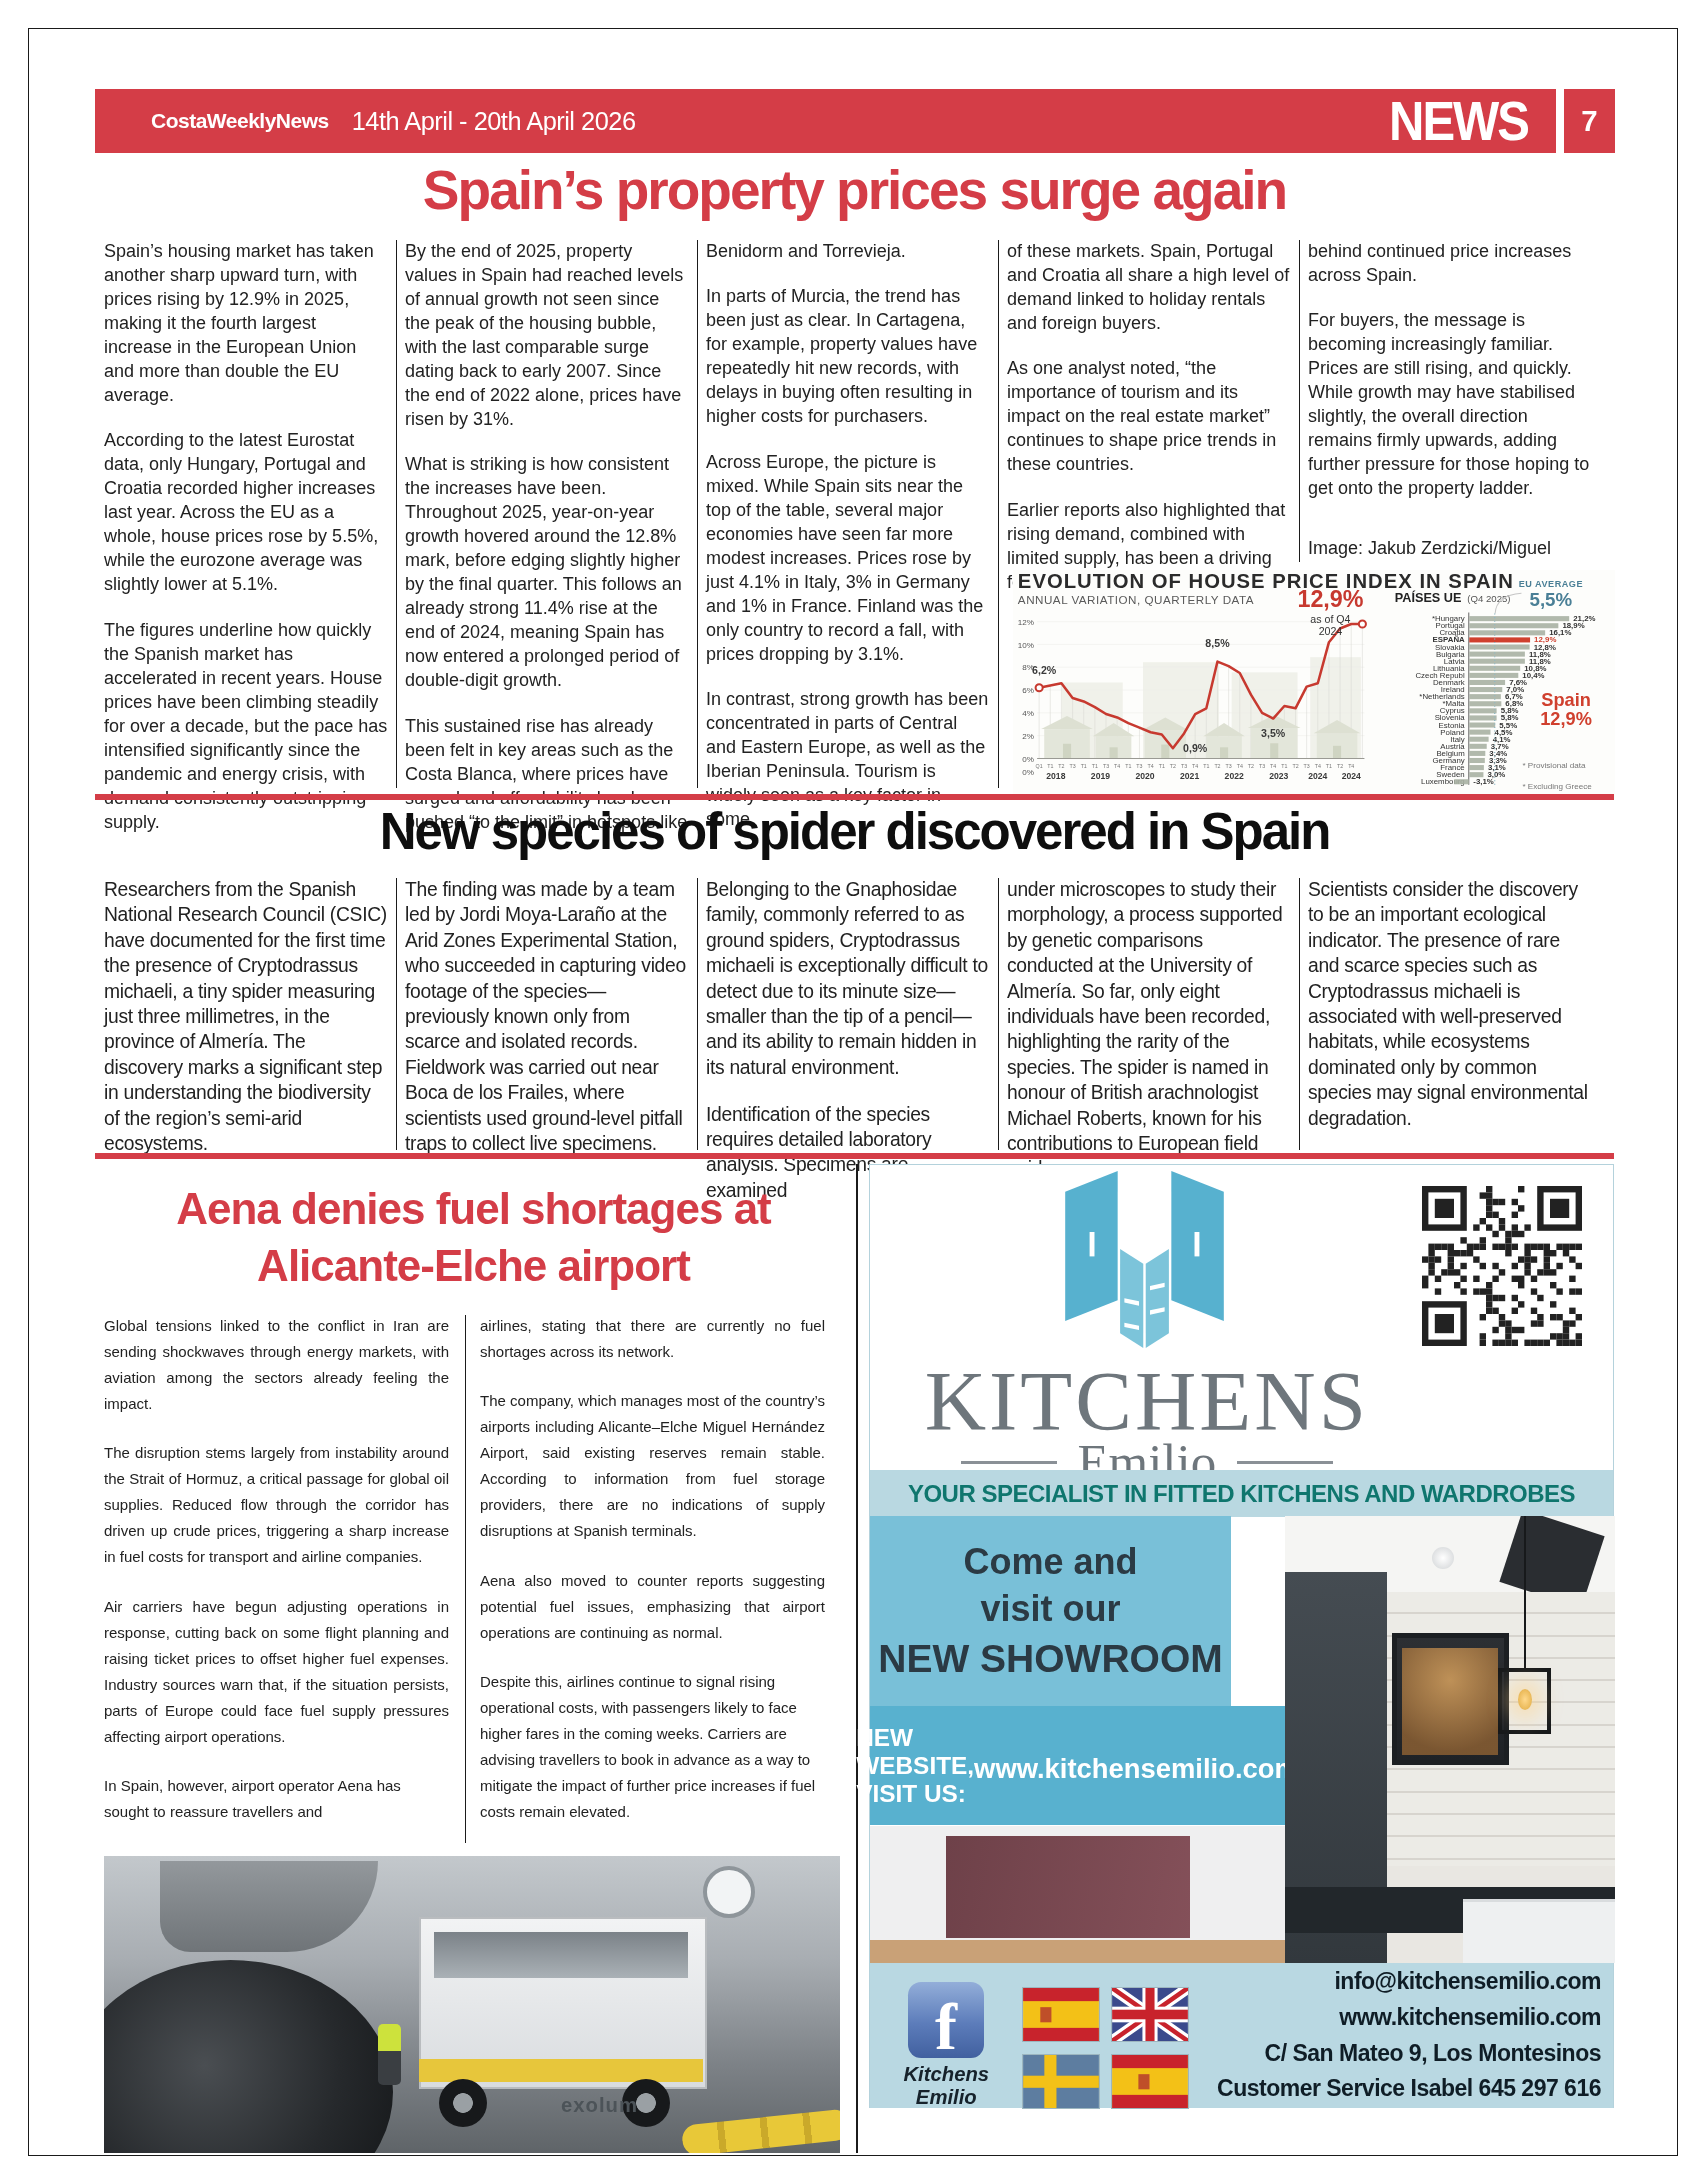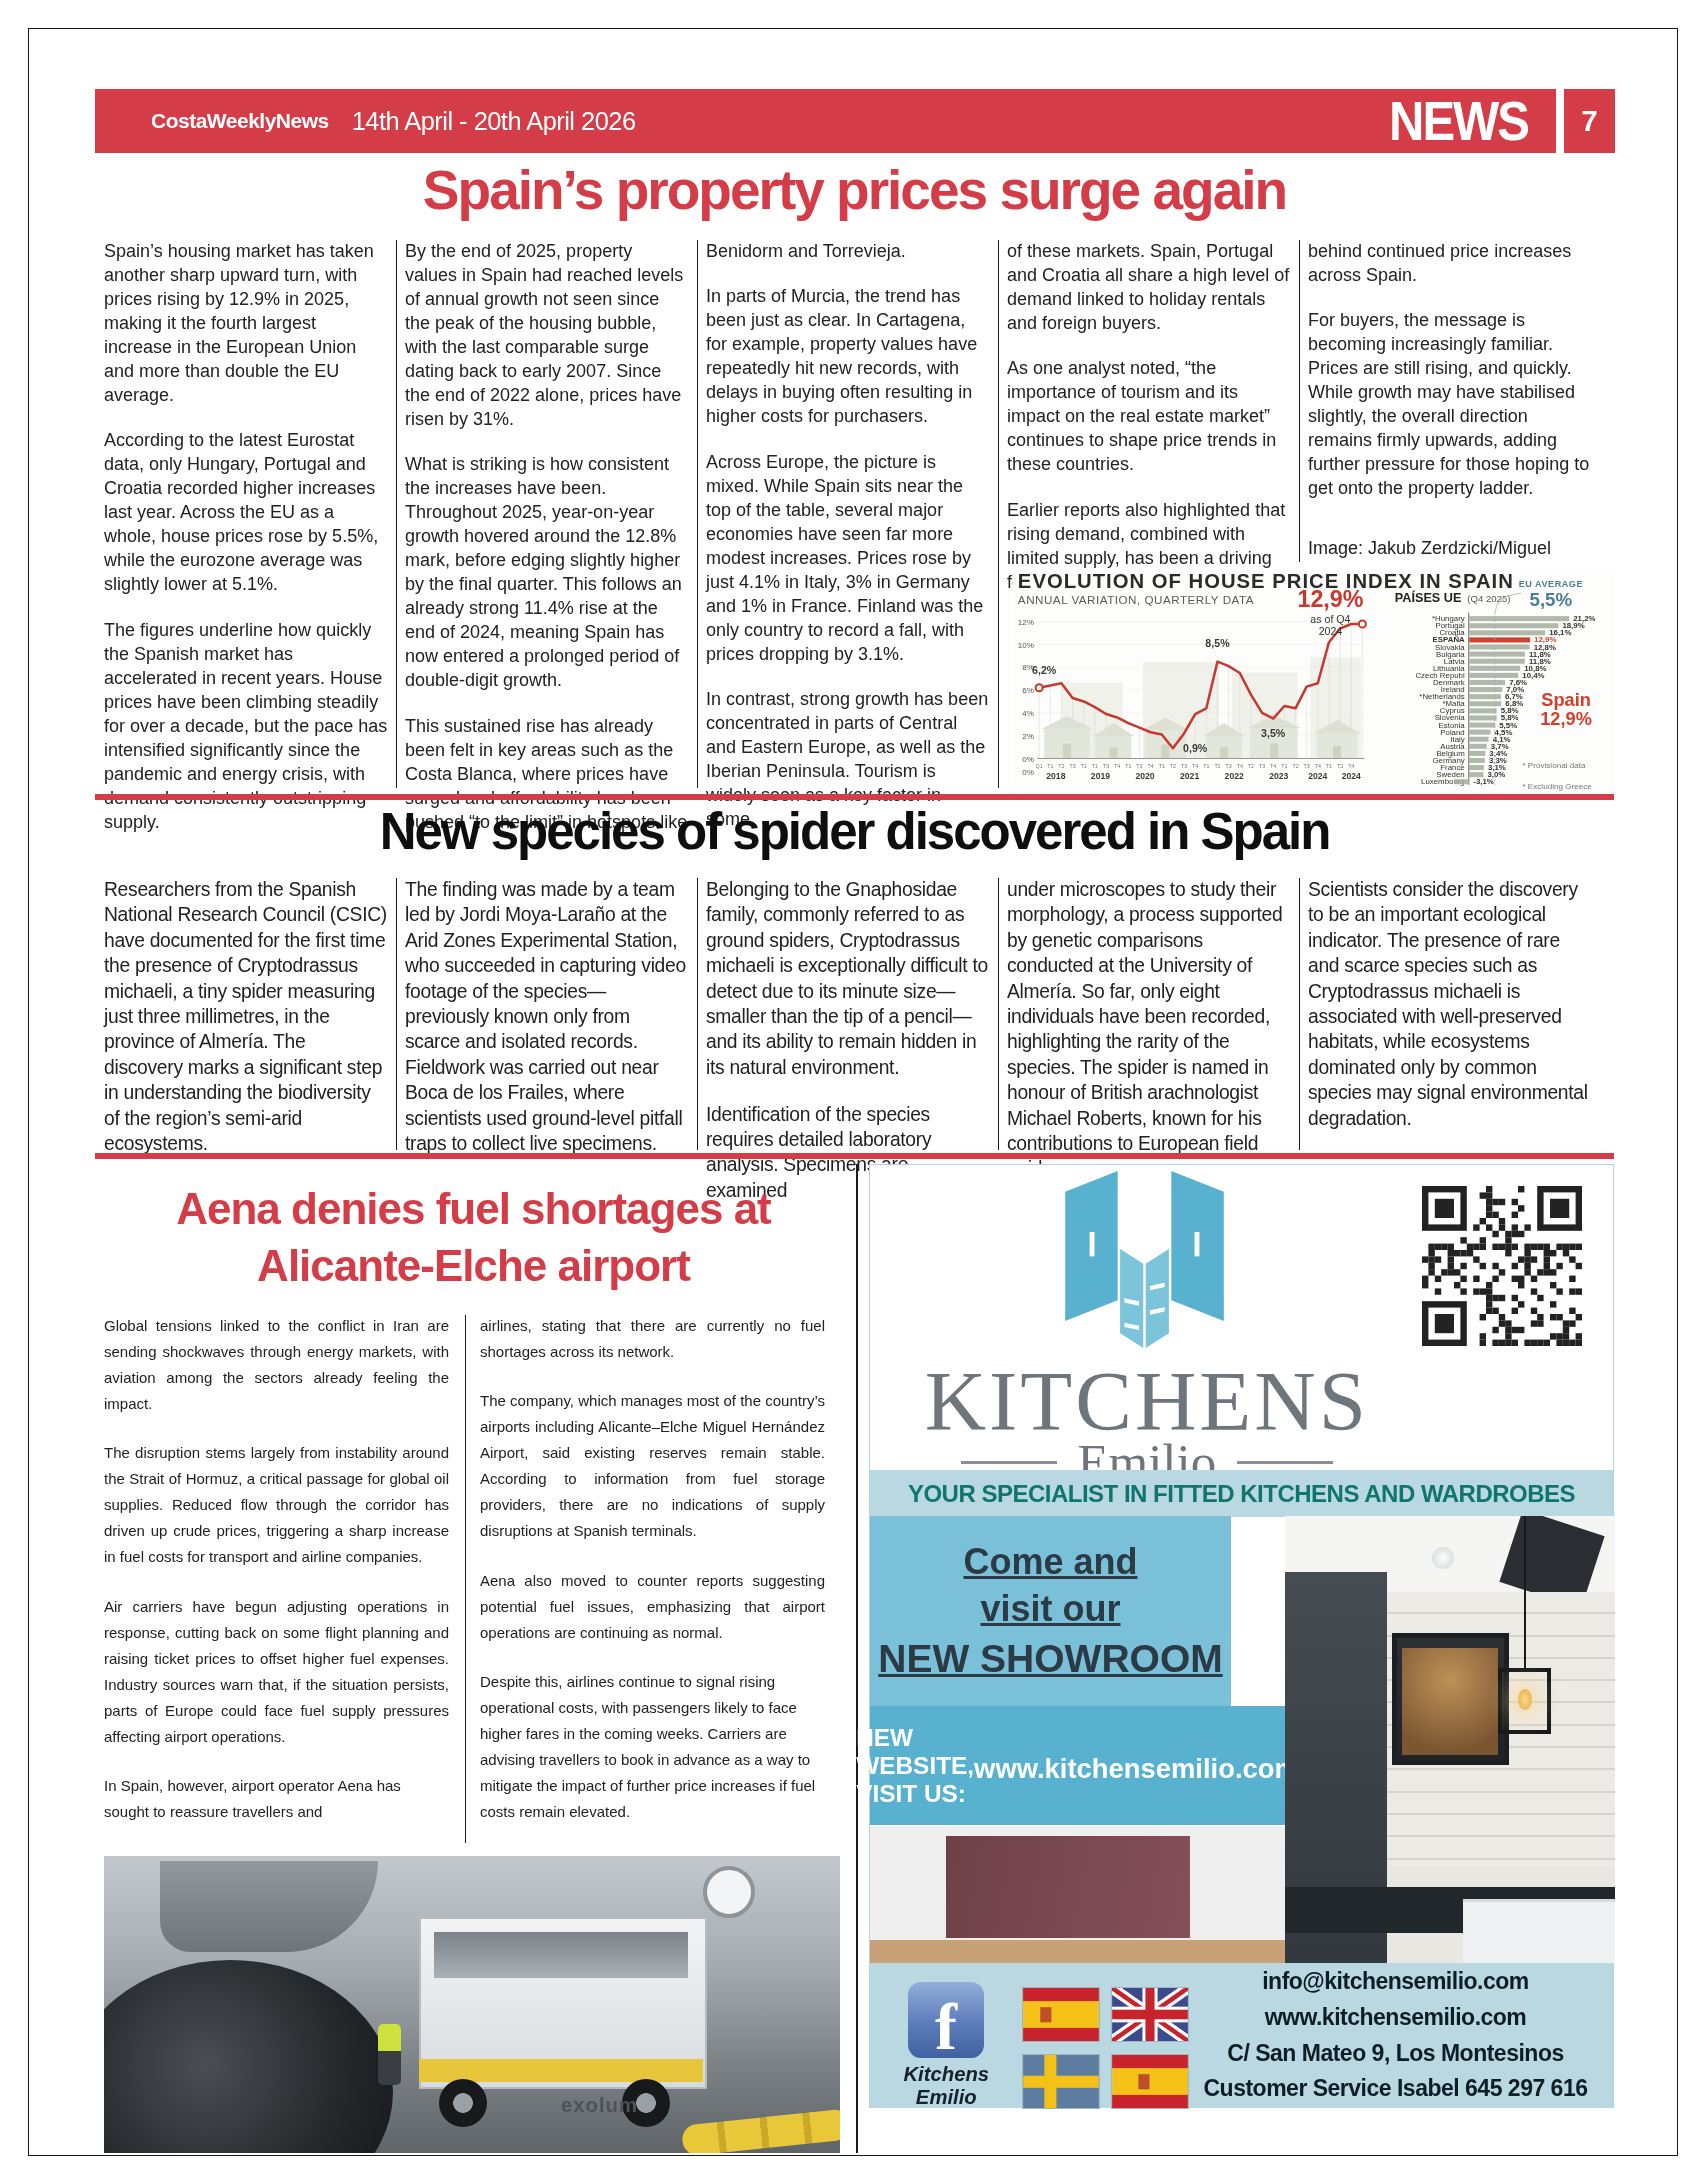--- a/index.html
+++ b/index.html
@@ -52,7 +52,7 @@
   .dash{width:96px;height:3px;background:#8a9096;}
   .ad-banner{position:absolute;left:0;top:305px;width:100%;height:47px;background:#b9d8e1;display:flex;align-items:center;justify-content:center;font-size:24px;font-weight:700;color:#0f766e;letter-spacing:-0.5px;}
   .ad-mid{position:absolute;left:0;top:351px;width:100%;height:447px;}
-  .promo1{position:absolute;left:0;top:0;width:361px;height:190px;background:#79c0d8;display:flex;flex-direction:column;align-items:center;justify-content:center;color:#2b3a44;font-weight:700;text-decoration:underline;}
+  .promo1{position:absolute;left:0;top:0;width:361px;height:190px;background:#79c0d8;display:flex;flex-direction:column;align-items:center;justify-content:center;color:#2b3a44;font-weight:700;}
   .promo1 .l{font-size:36px;line-height:1.32;}
   .promo1 .big{font-size:39px;}
   .promo2{position:absolute;left:0;top:190px;width:415px;height:119px;background:#58b1cf;display:flex;flex-direction:row;align-items:center;justify-content:center;color:#fff;font-weight:700;}

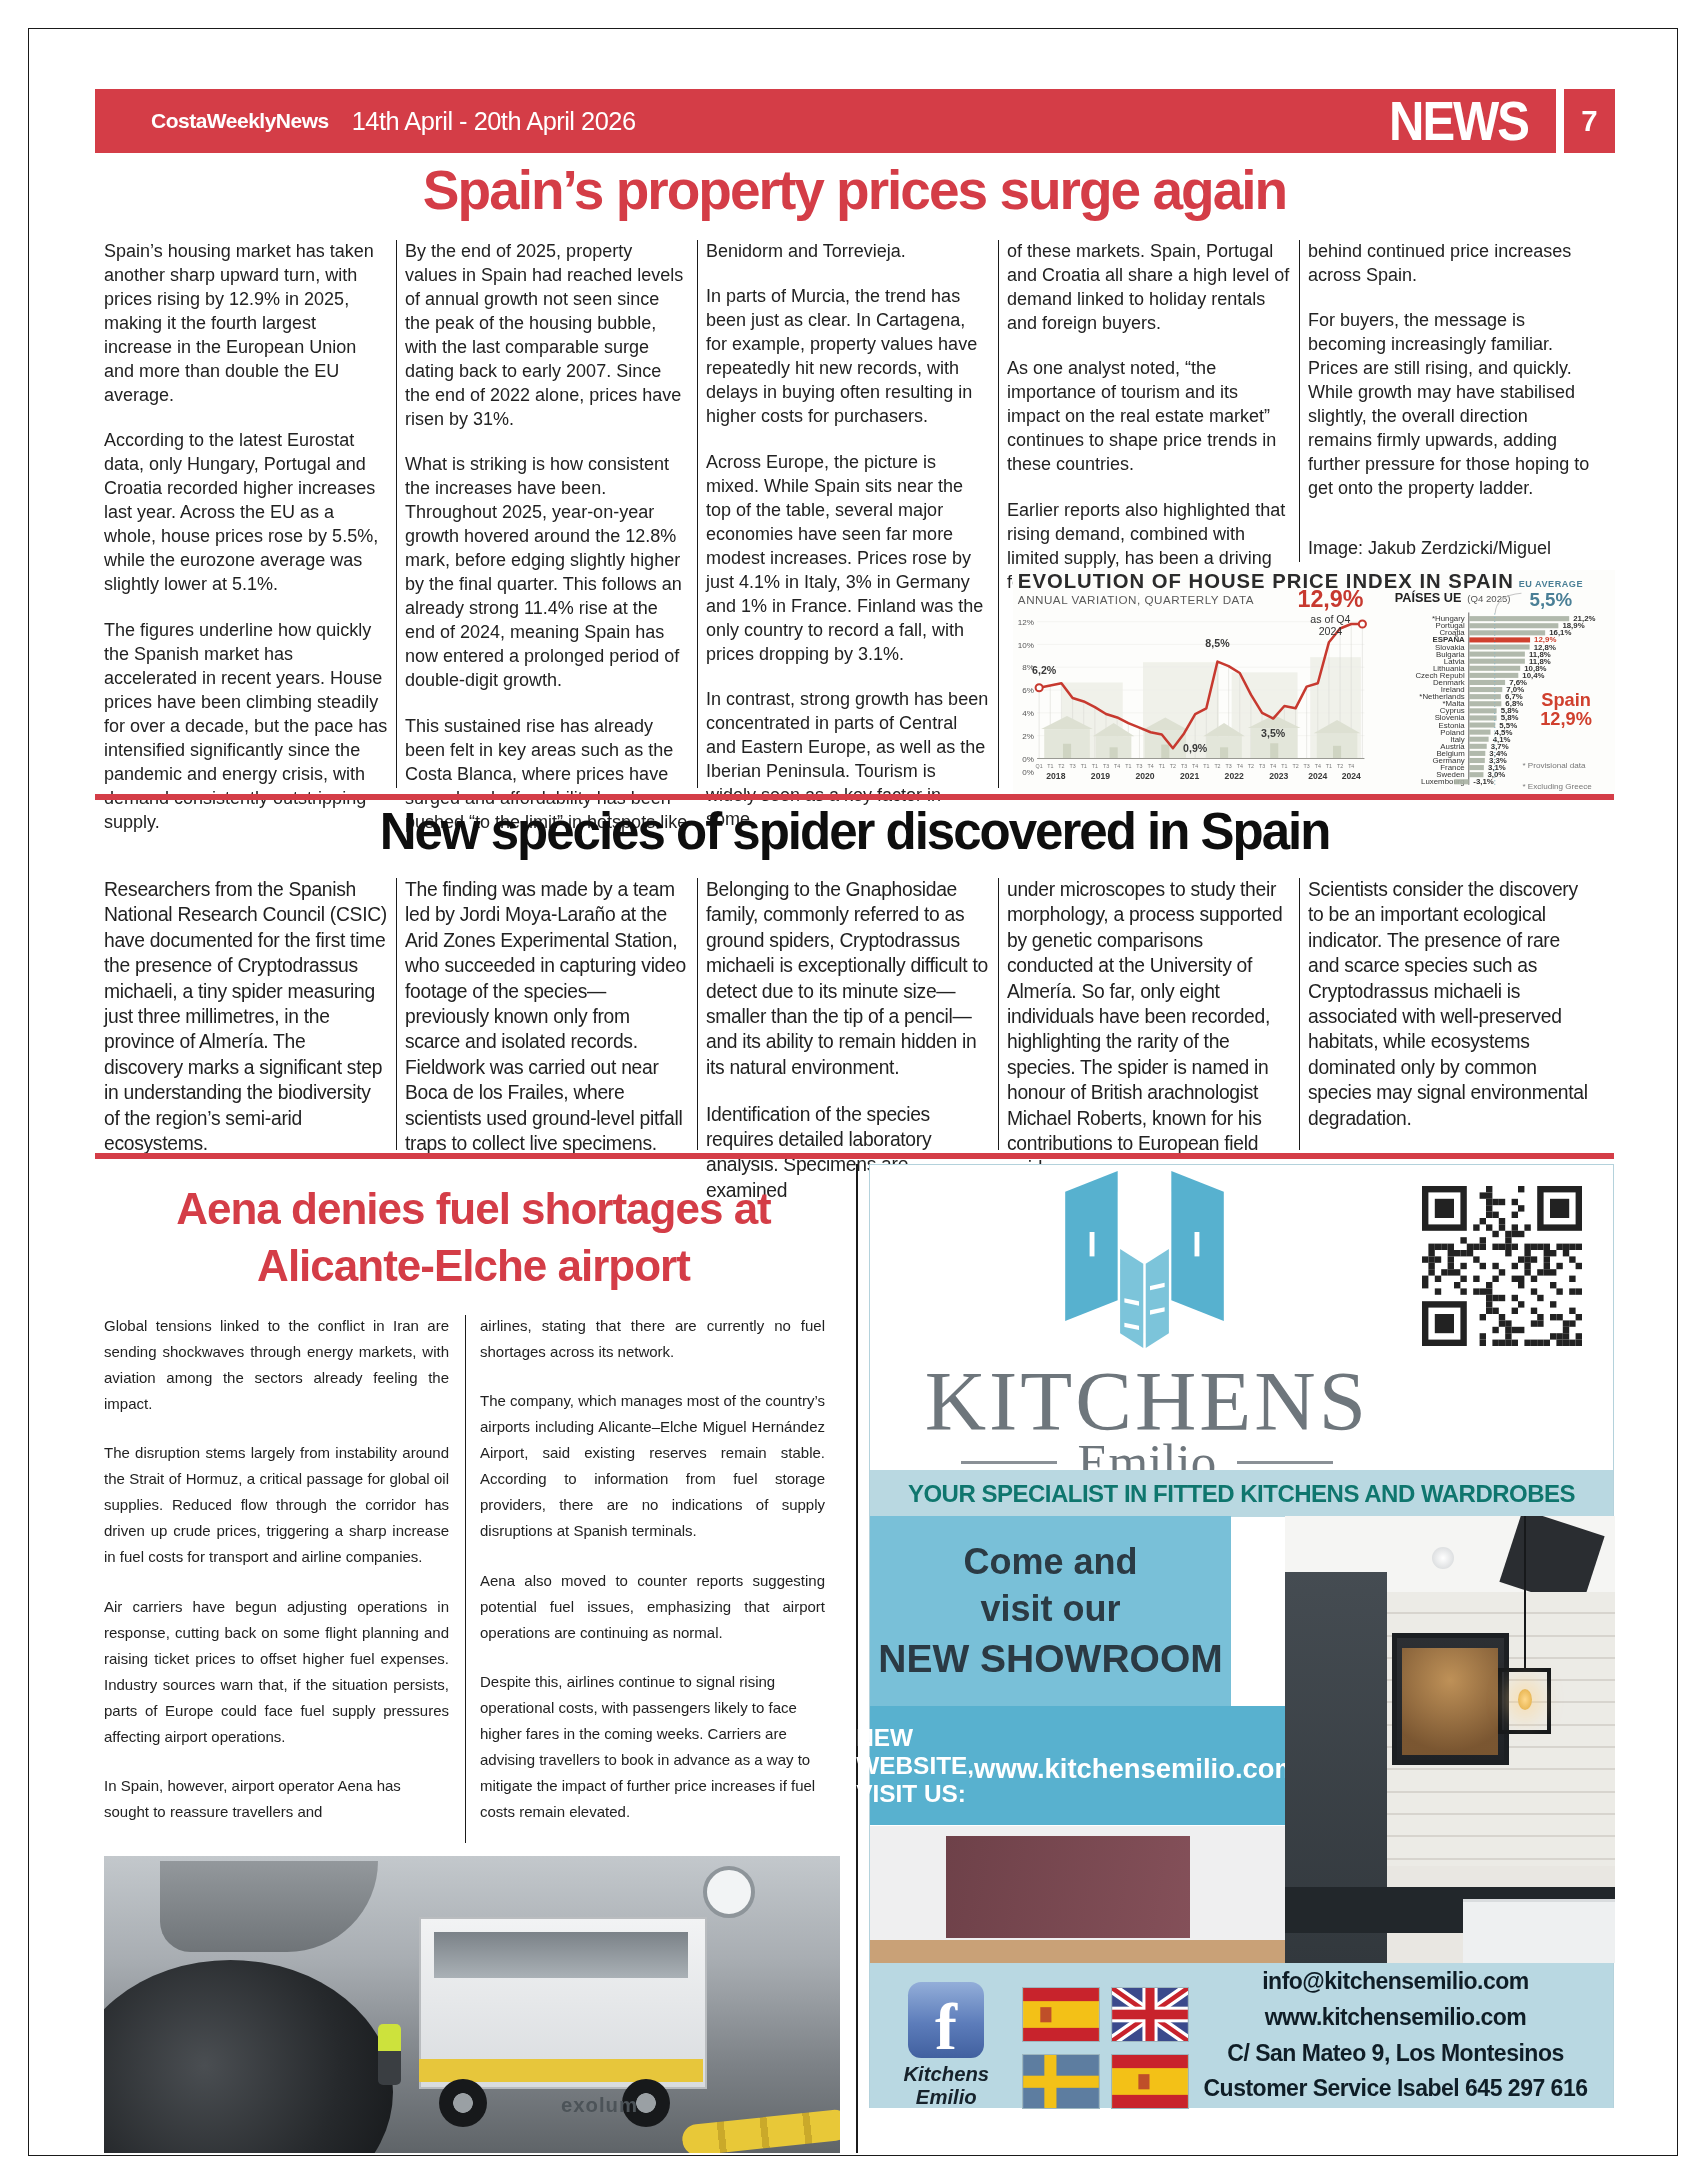--- a/index.html
+++ b/index.html
@@ -79,7 +79,7 @@
   .fb-label{position:absolute;left:20.3px;top:100px;width:112px;text-align:center;font-style:italic;font-weight:700;font-size:20.3px;line-height:1.15;color:#16222b;}
   .flags{position:absolute;left:152px;top:24.4px;display:grid;grid-template-columns:76px 76px;grid-template-rows:53px 53px;gap:13.2px;}
   .flag{width:76px;height:53px;position:relative;overflow:hidden;border:0.5px solid #9db6bf;}
-  .contact{position:absolute;left:320px;top:12.2px;width:411px;height:121px;display:flex;flex-direction:column;justify-content:center;text-align:center;font-weight:700;font-size:23px;line-height:1.55;color:#0f1d26;letter-spacing:-0.5px;}
+  .contact{position:absolute;left:320px;top:12.2px;width:411px;height:121px;display:flex;flex-direction:column;justify-content:center;text-align:right;font-weight:700;font-size:23px;line-height:1.55;color:#0f1d26;letter-spacing:-0.5px;}
 </style>
 </head>
 <body>

